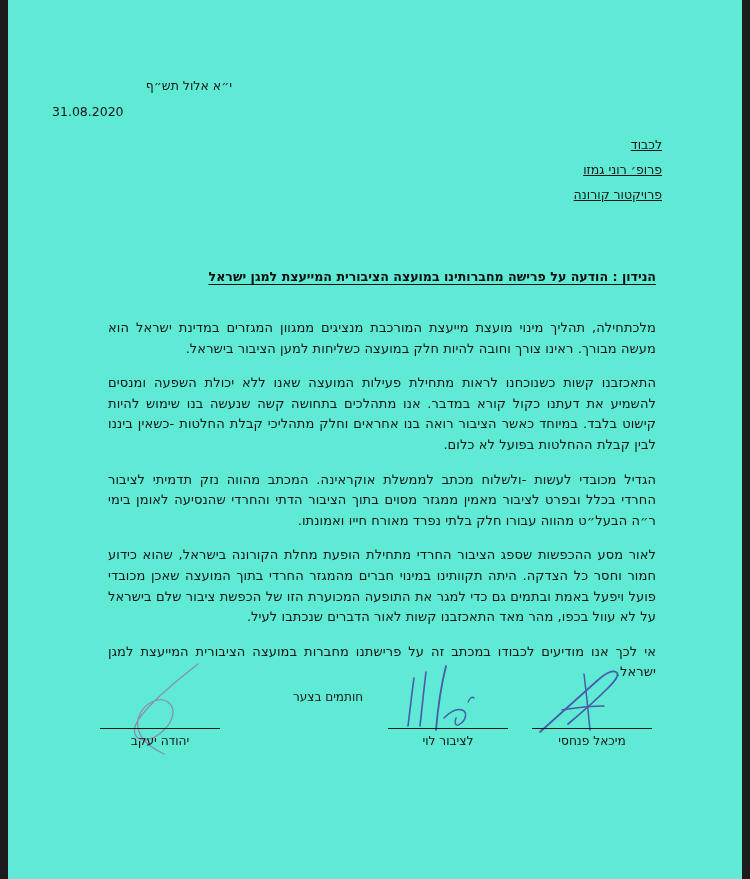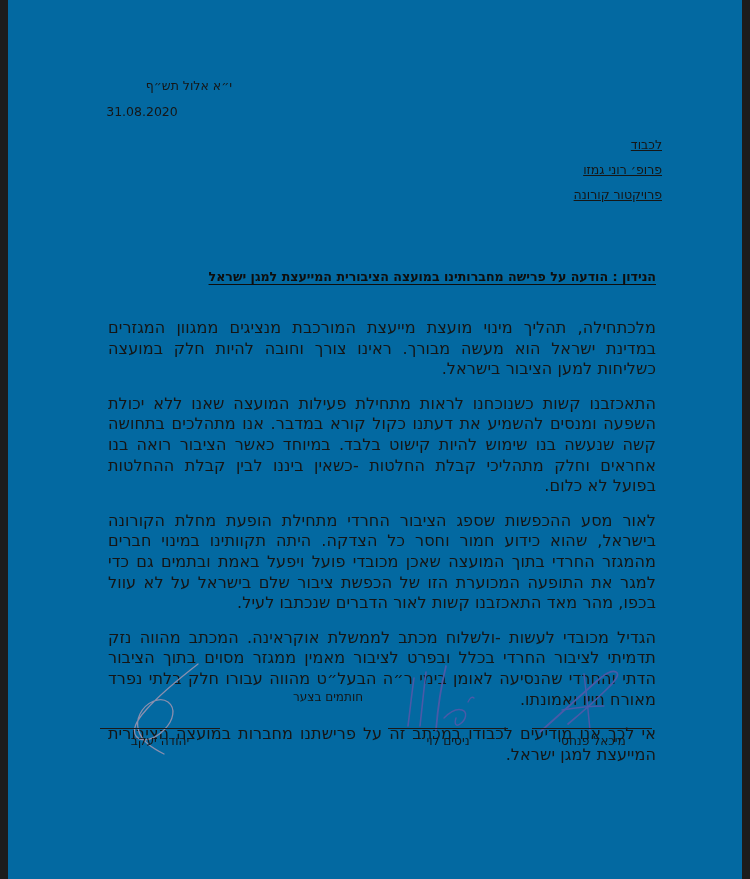--- a/index.html
+++ b/index.html
@@ -26,7 +26,7 @@
     top: 0;
     width: 734px;
     height: 879px;
-    background: #0369a1;
+    background: #5eead4;
     box-sizing: border-box;
     overflow: hidden;
   }

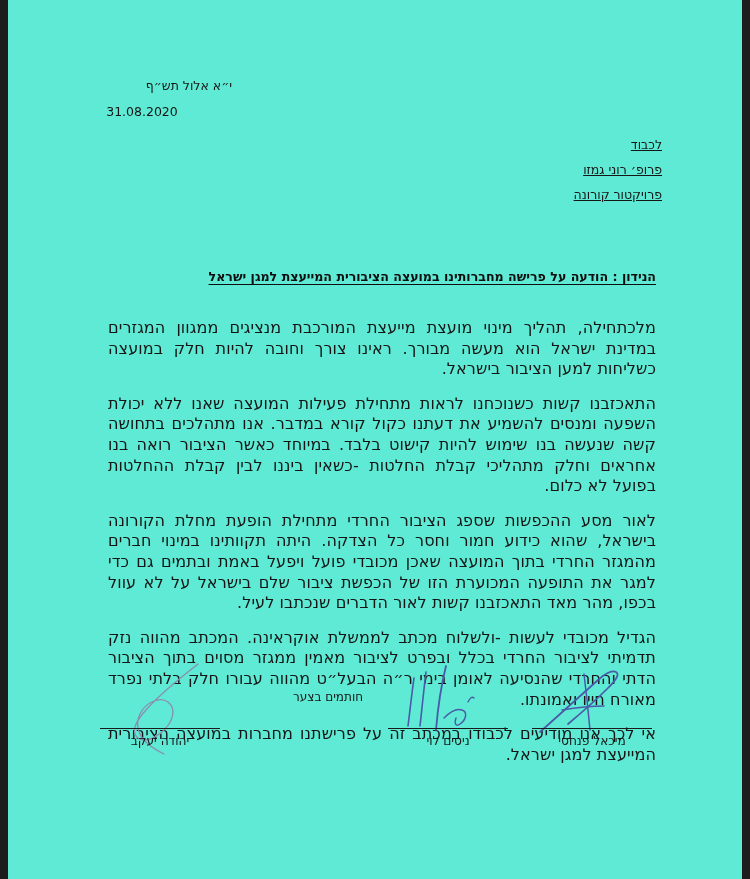--- a/index.html
+++ b/index.html
@@ -62,7 +62,7 @@
     line-height: 22px;
     margin-top: 5px;
     direction: ltr;
-    text-align: center;
+    text-align: left;
     white-space: nowrap;
   }
 

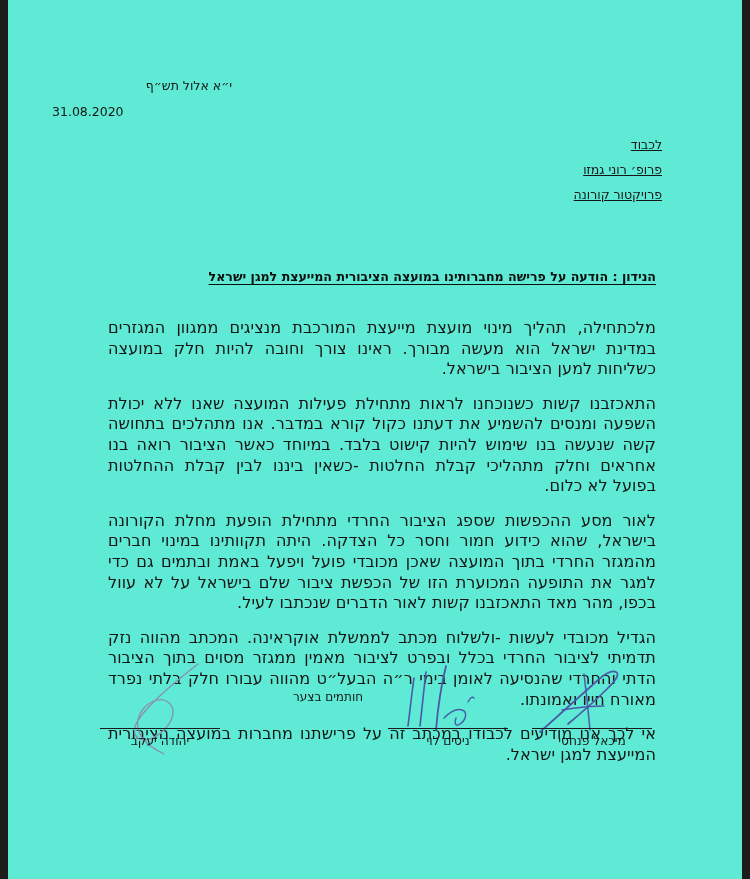--- a/index.html
+++ b/index.html
@@ -113,7 +113,7 @@
     direction: rtl;
   }
   .para {
-    font-size: 16px;
+    font-size: 13px;
     color: #151515;
     line-height: 20.6px;
     text-align: justify;

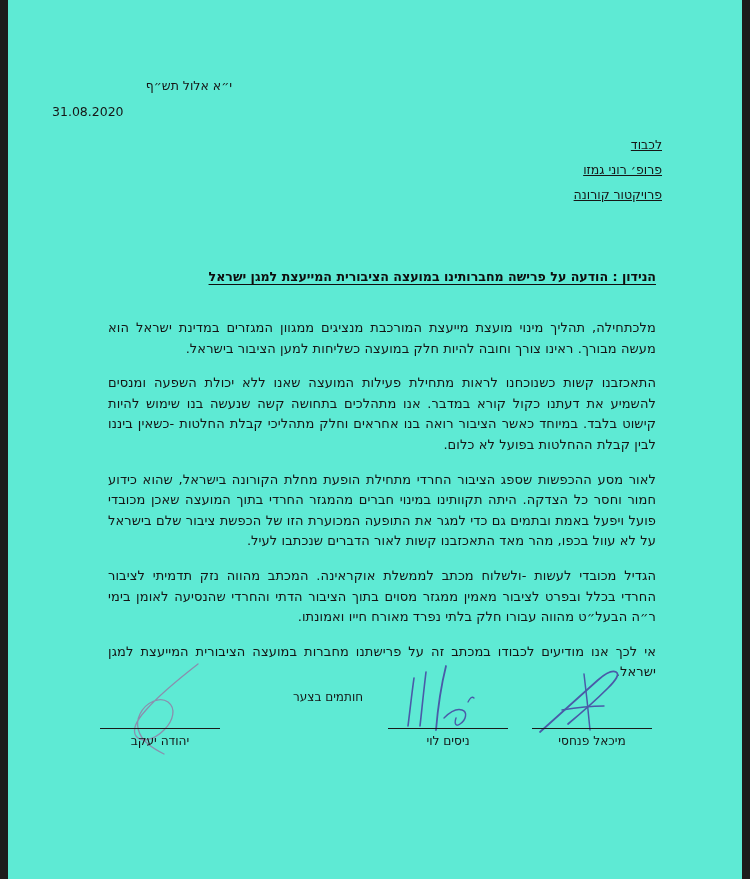--- a/index.html
+++ b/index.html
@@ -213,8 +213,8 @@
       <div class="body-text">
         <p class="para">מלכתחילה, תהליך מינוי מועצת מייעצת המורכבת מנציגים ממגוון המגזרים במדינת ישראל הוא מעשה מבורך. ראינו צורך וחובה להיות חלק במועצה כשליחות למען הציבור בישראל.</p>
         <p class="para">התאכזבנו קשות כשנוכחנו לראות מתחילת פעילות המועצה שאנו ללא יכולת השפעה ומנסים להשמיע את דעתנו כקול קורא במדבר. אנו מתהלכים בתחושה קשה שנעשה בנו שימוש להיות קישוט בלבד. במיוחד כאשר הציבור רואה בנו אחראים וחלק מתהליכי קבלת החלטות -כשאין ביננו לבין קבלת ההחלטות בפועל לא כלום.</p>
+        <p class="para">הגדיל מכובדי לעשות -ולשלוח מכתב לממשלת אוקראינה. המכתב מהווה נזק תדמיתי לציבור החרדי בכלל ובפרט לציבור מאמין ממגזר מסוים בתוך הציבור הדתי והחרדי שהנסיעה לאומן בימי ר״ה הבעל״ט מהווה עבורו חלק בלתי נפרד מאורח חייו ואמונתו.</p>
         <p class="para">לאור מסע ההכפשות שספג הציבור החרדי מתחילת הופעת מחלת הקורונה בישראל, שהוא כידוע חמור וחסר כל הצדקה. היתה תקוותינו במינוי חברים מהמגזר החרדי בתוך המועצה שאכן מכובדי פועל ויפעל באמת ובתמים גם כדי למגר את התופעה המכוערת הזו של הכפשת ציבור שלם בישראל על לא עוול בכפו, מהר מאד התאכזבנו קשות לאור הדברים שנכתבו לעיל.</p>
-        <p class="para">הגדיל מכובדי לעשות -ולשלוח מכתב לממשלת אוקראינה. המכתב מהווה נזק תדמיתי לציבור החרדי בכלל ובפרט לציבור מאמין ממגזר מסוים בתוך הציבור הדתי והחרדי שהנסיעה לאומן בימי ר״ה הבעל״ט מהווה עבורו חלק בלתי נפרד מאורח חייו ואמונתו.</p>
         <p class="para">אי לכך אנו מודיעים לכבודו במכתב זה על פרישתנו מחברות במועצה הציבורית המייעצת למגן ישראל.</p>
       </div>
 

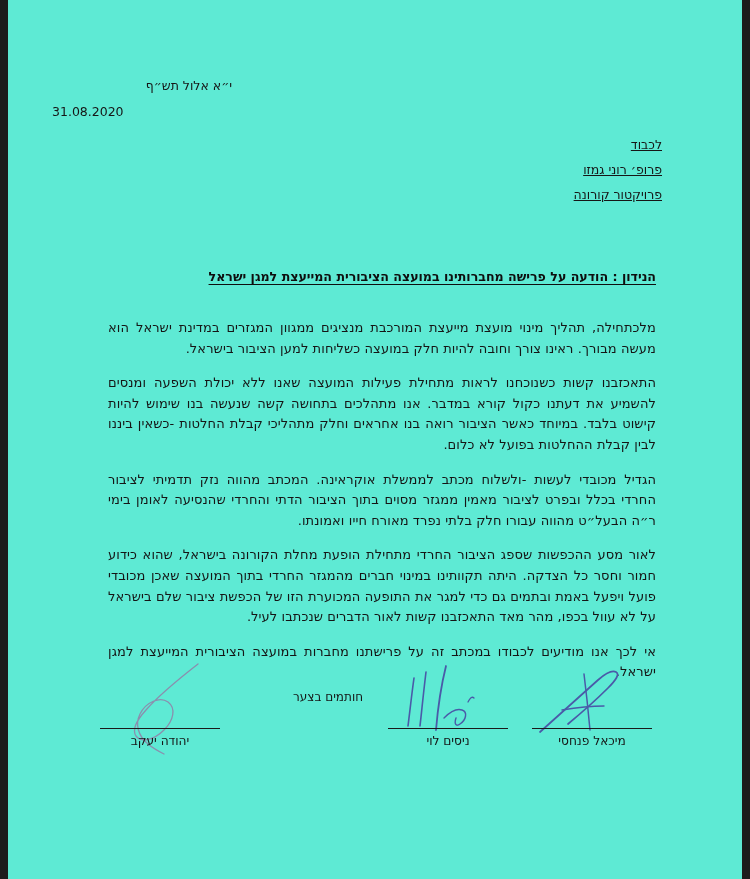--- a/index.html
+++ b/index.html
@@ -247,7 +247,7 @@
               </svg>
             </div>
             <div class="sig-rule"></div>
-            <div class="sig-name">ניסים לוי</div>
+            <div class="sig-name">לציבור לוי</div>
           </div>
 
 

